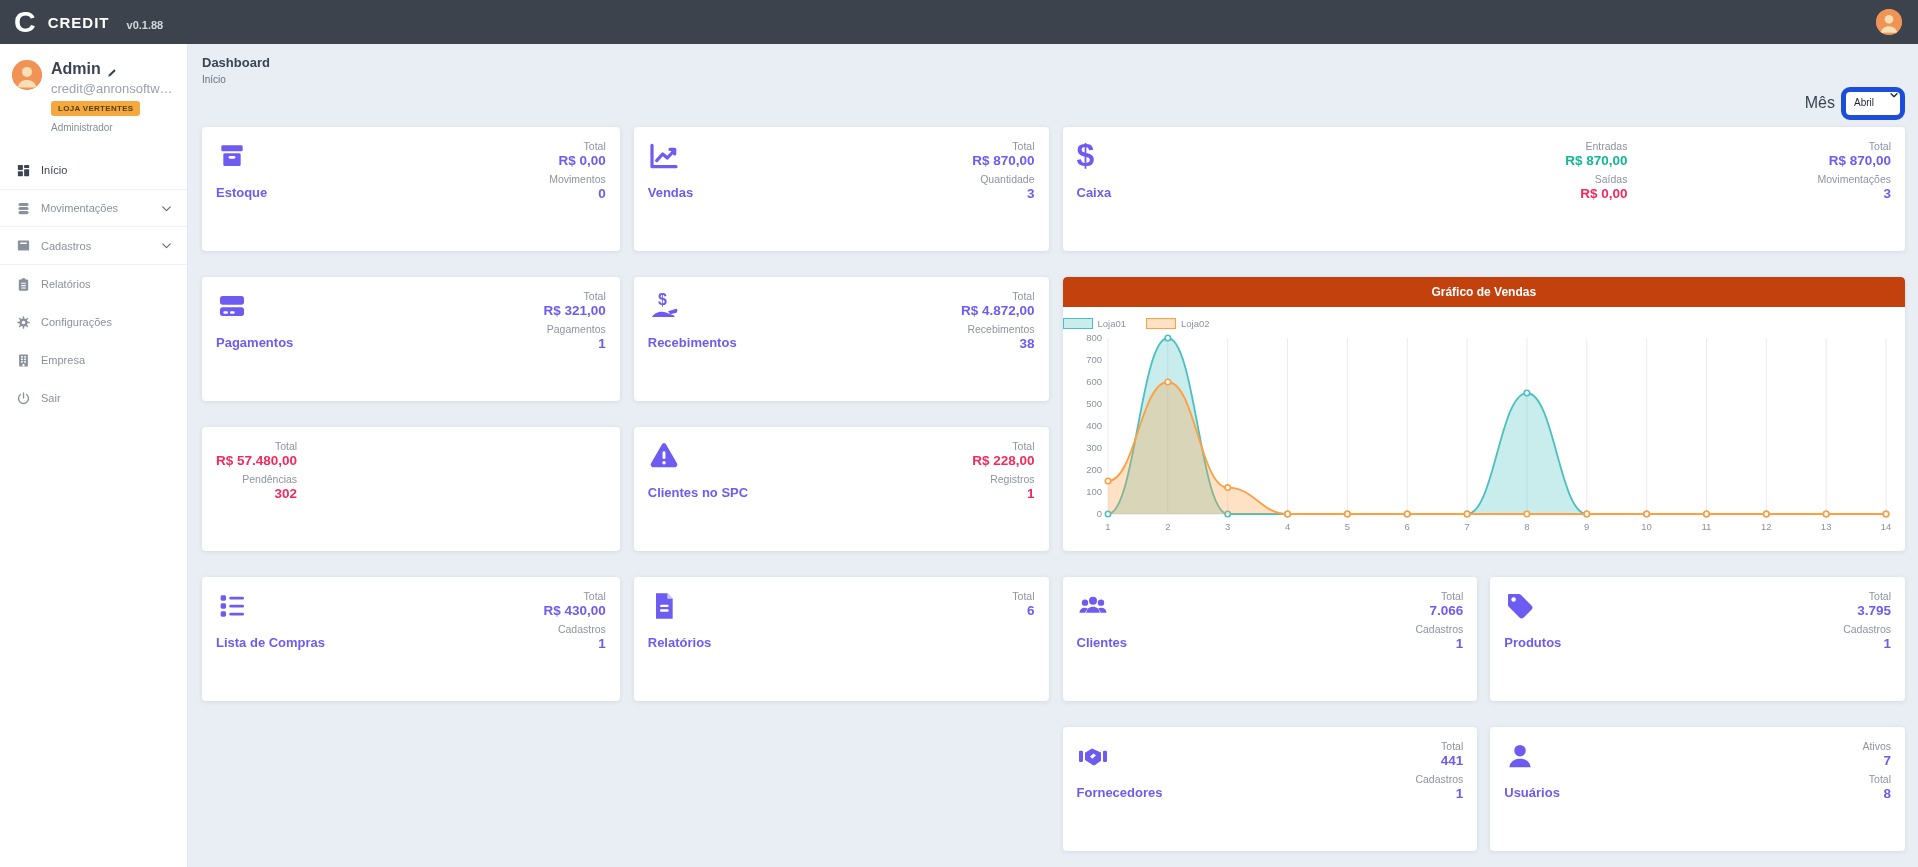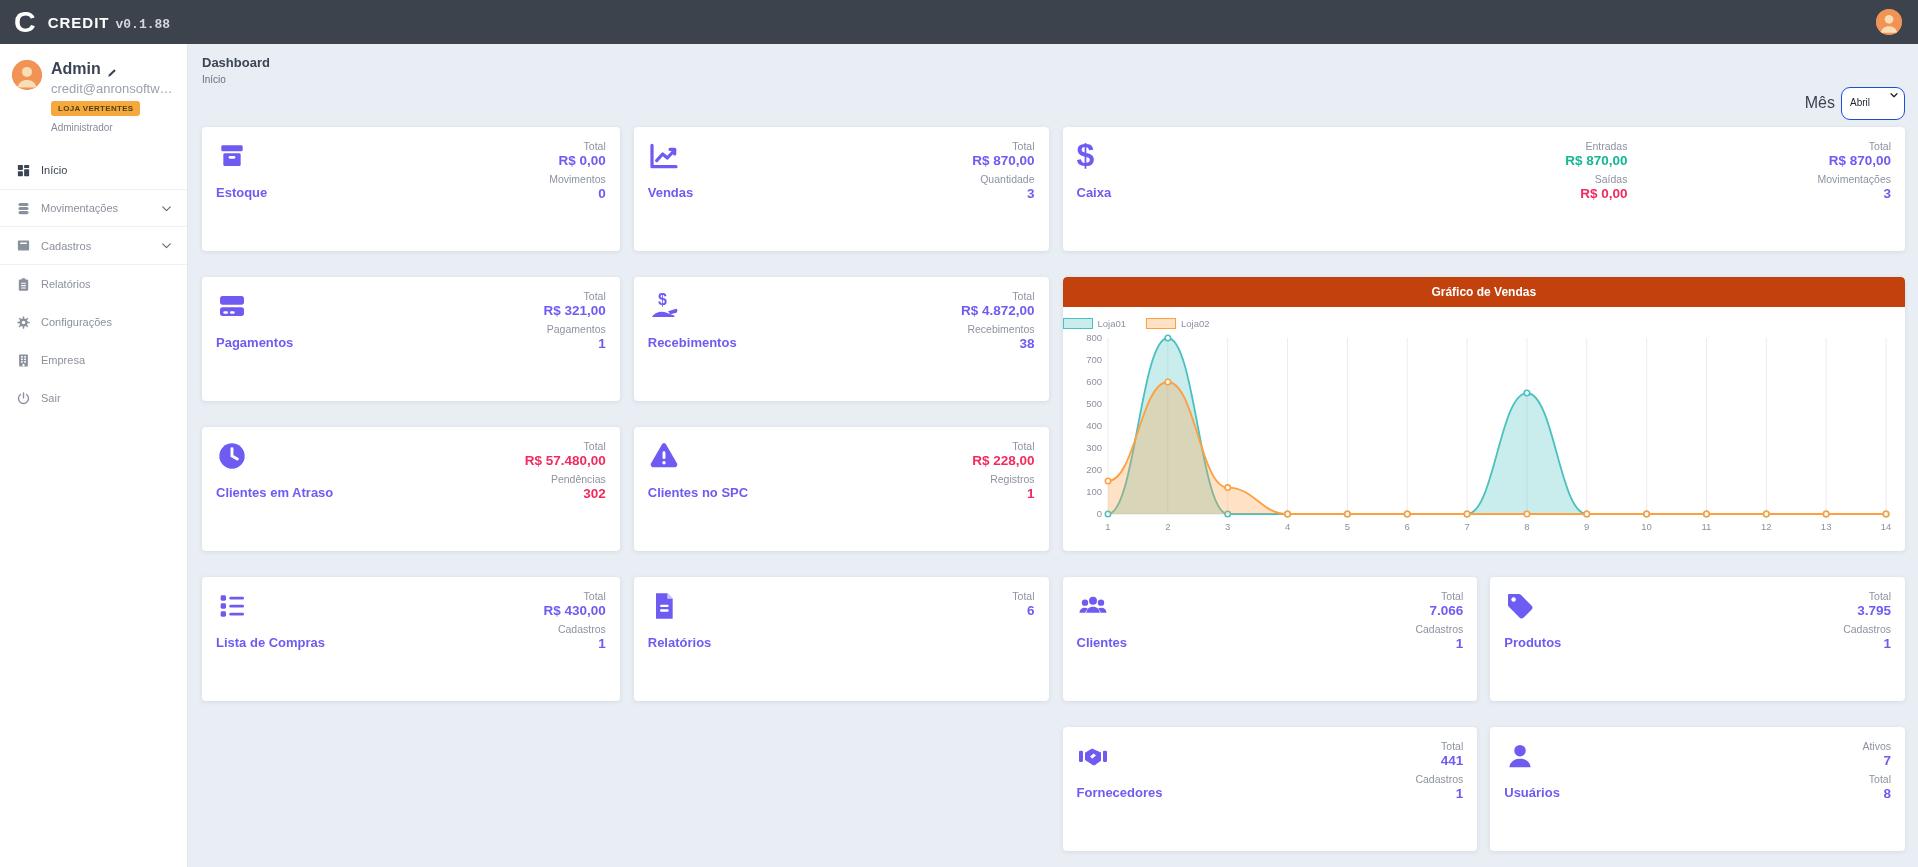--- a/index.html
+++ b/index.html
@@ -15,7 +15,7 @@
     background:#3d434c; display:flex; align-items:center; padding:0 16px 0 14px; z-index:20; }
   .logo-letter { color:#fff; font-size:30px; font-weight:bold; line-height:1; margin-right:12px; }
   .app-name { color:#fff; font-size:15px; font-weight:bold; letter-spacing:1px; }
-  .version { color:#d4d8dd; font-size:13px; font-weight:bold; margin-left:6px; margin-top:5px;font-family:Liberation Mono, monospace; }
+  .version { color:#d4d8dd; font-size:11px; font-weight:bold; margin-left:17px; margin-top:5px; }
   .topbar-avatar { margin-left:auto; width:26px; height:26px; border-radius:50%;
     background:#ee9а5a; background:#ee9a5a; overflow:hidden; cursor:pointer; }
   .avatar-person { width:100%; height:100%; }

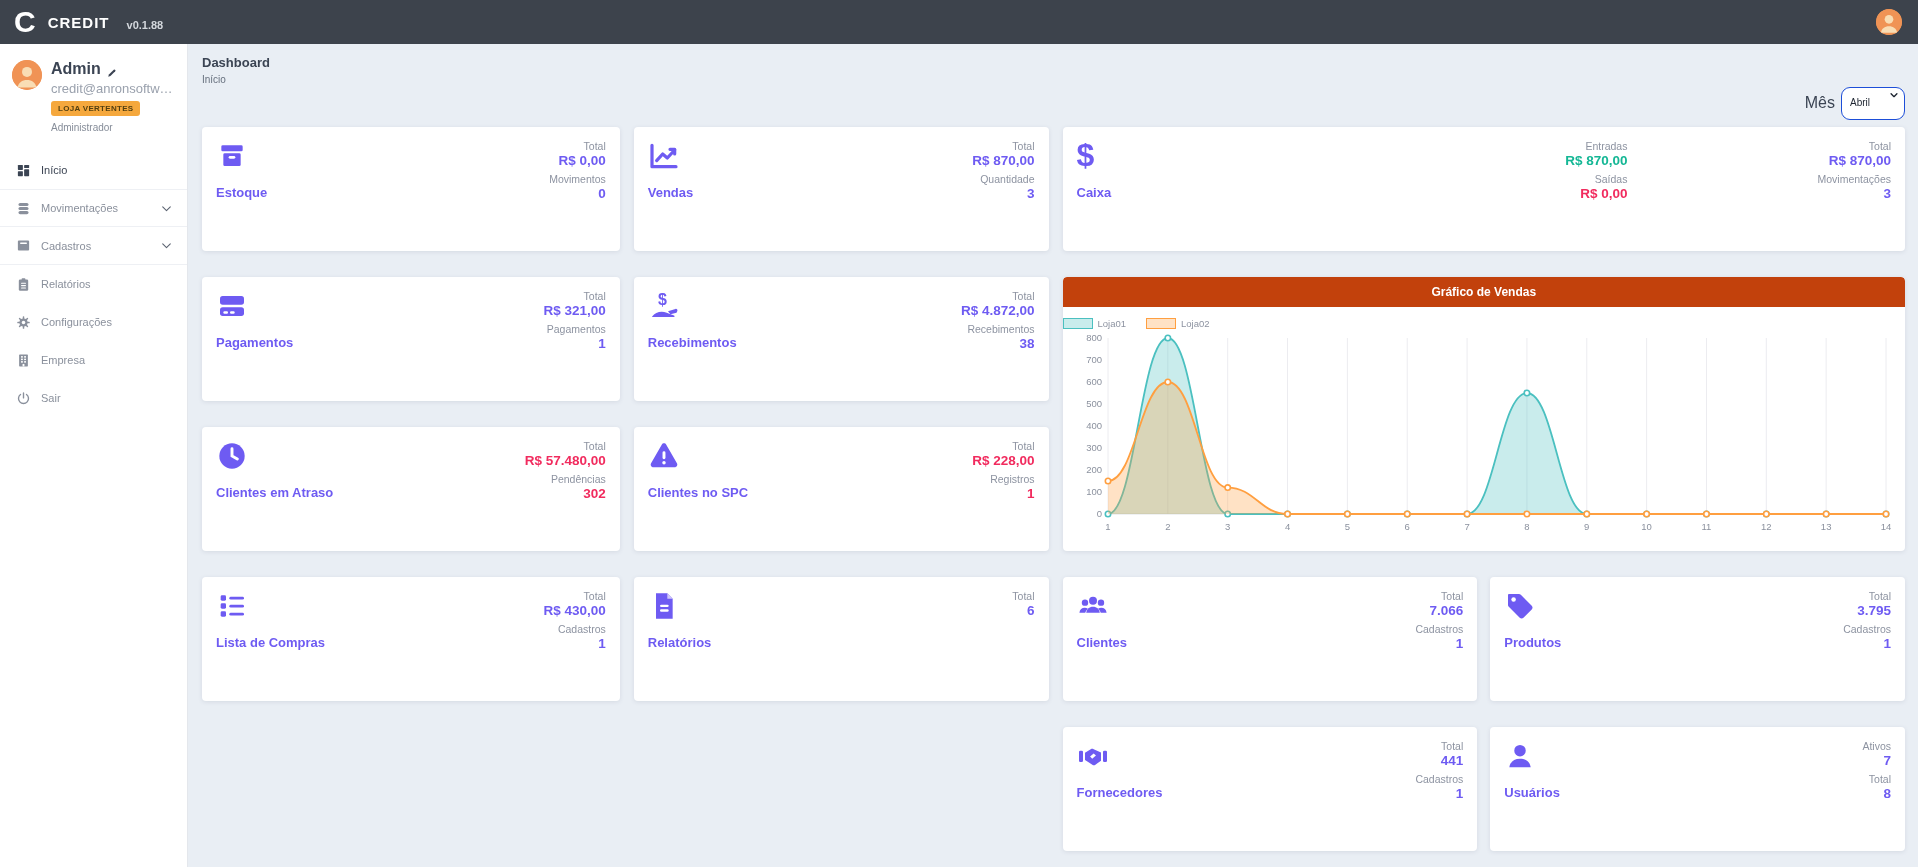--- a/index.html
+++ b/index.html
@@ -57,7 +57,7 @@
   .filter-label { font-size:16px; color:#3b4453; }
   .select-wrap { position:relative; }
   .select-wrap select { appearance:none; -webkit-appearance:none; -moz-appearance:none;
-    border:1px solid #1d4ed8; border-radius:9px; background:#fff; font-size:10px;
+    border:5px solid #1d4ed8; border-radius:9px; background:#fff; font-size:10px;
     padding:1px 20px 2px 8px; color:#1d2430; width:64px; height:33px; cursor:pointer;
     font-family:"Liberation Sans",sans-serif; }
   .select-chev { position:absolute; right:6px; top:3px; width:10px; height:10px;

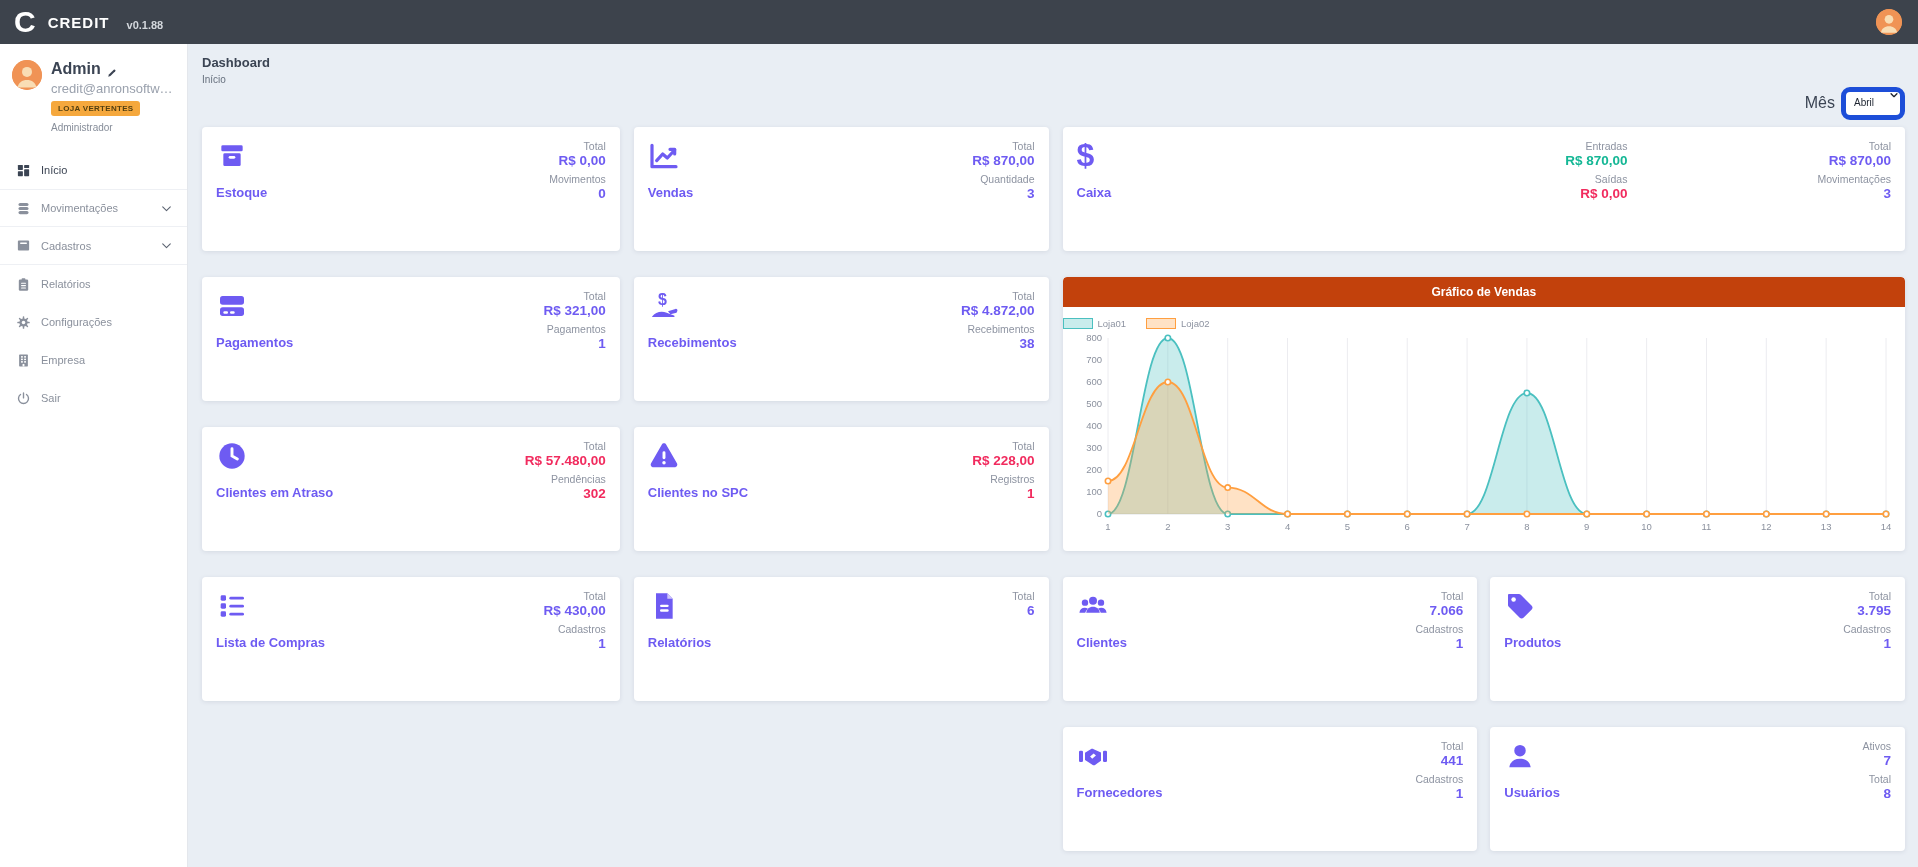--- a/index.html
+++ b/index.html
@@ -285,15 +285,6 @@
           </div>
         </div>
         <div class="card">
-          <div class="card-left">
-            <span class="card-icon">
-              <svg viewBox="0 0 24 24" fill="currentColor">
-                <circle cx="12" cy="12" r="9.5"></circle>
-                <path d="M12 6.5V12l4 2.3" fill="none" stroke="#fff" stroke-width="2.2" stroke-linecap="round"></path>
-              </svg>
-            </span>
-            <div class="card-title">Clientes em Atraso</div>
-          </div>
           <div class="card-stats">
             <div class="stat-group">
               <div class="stat-label">Total</div>

